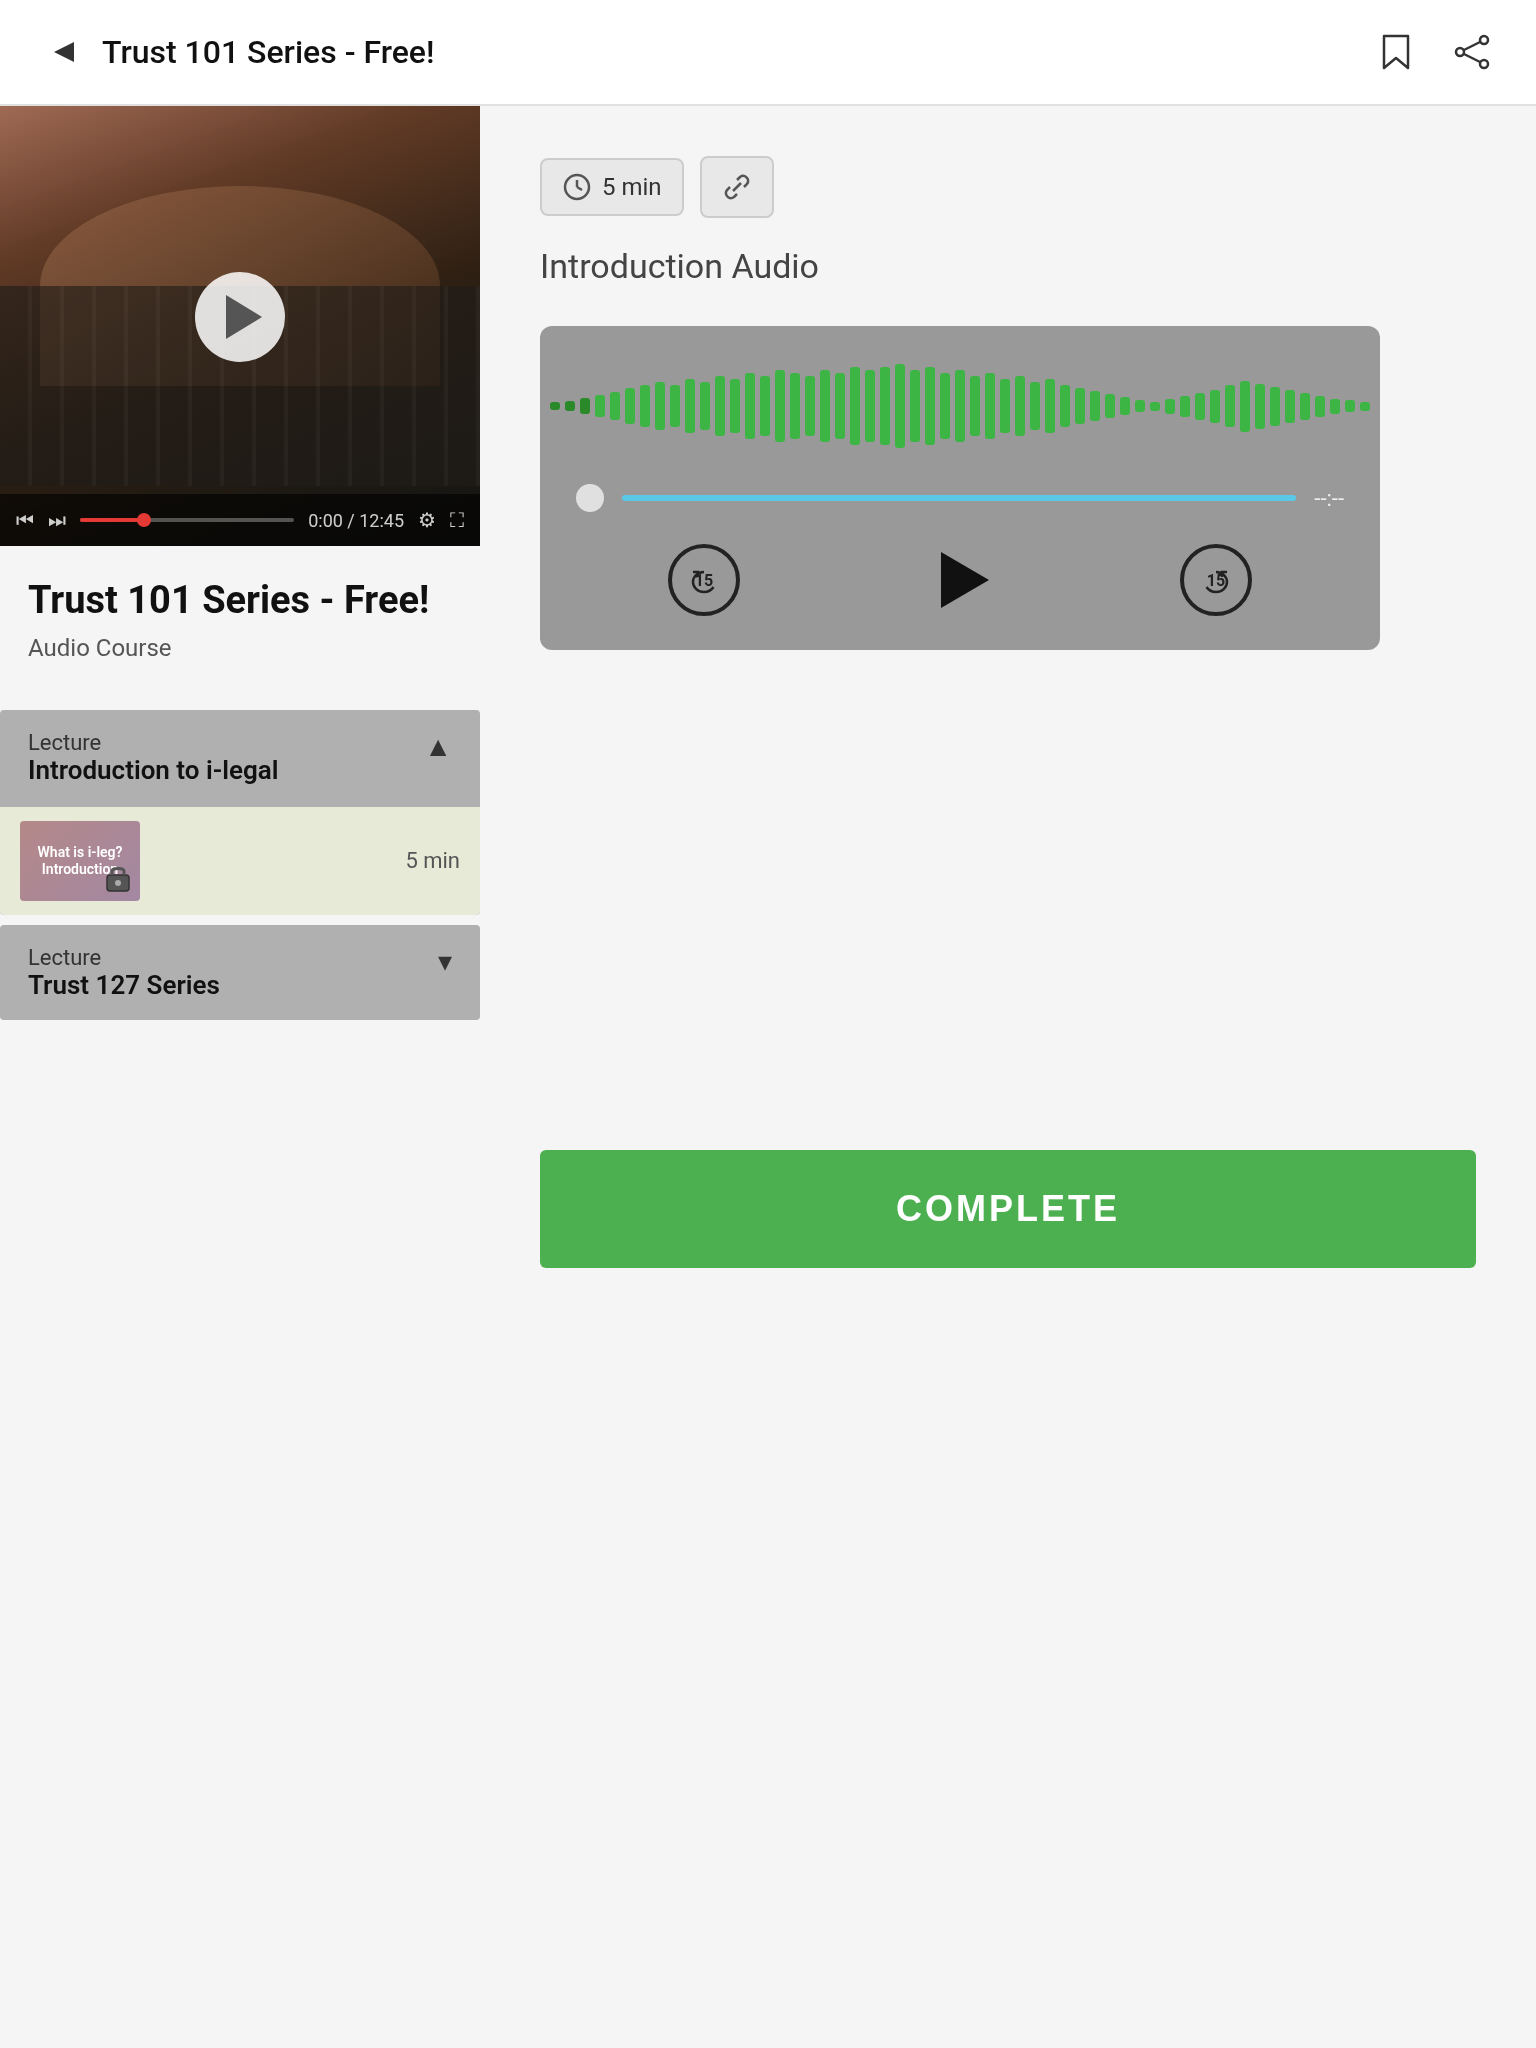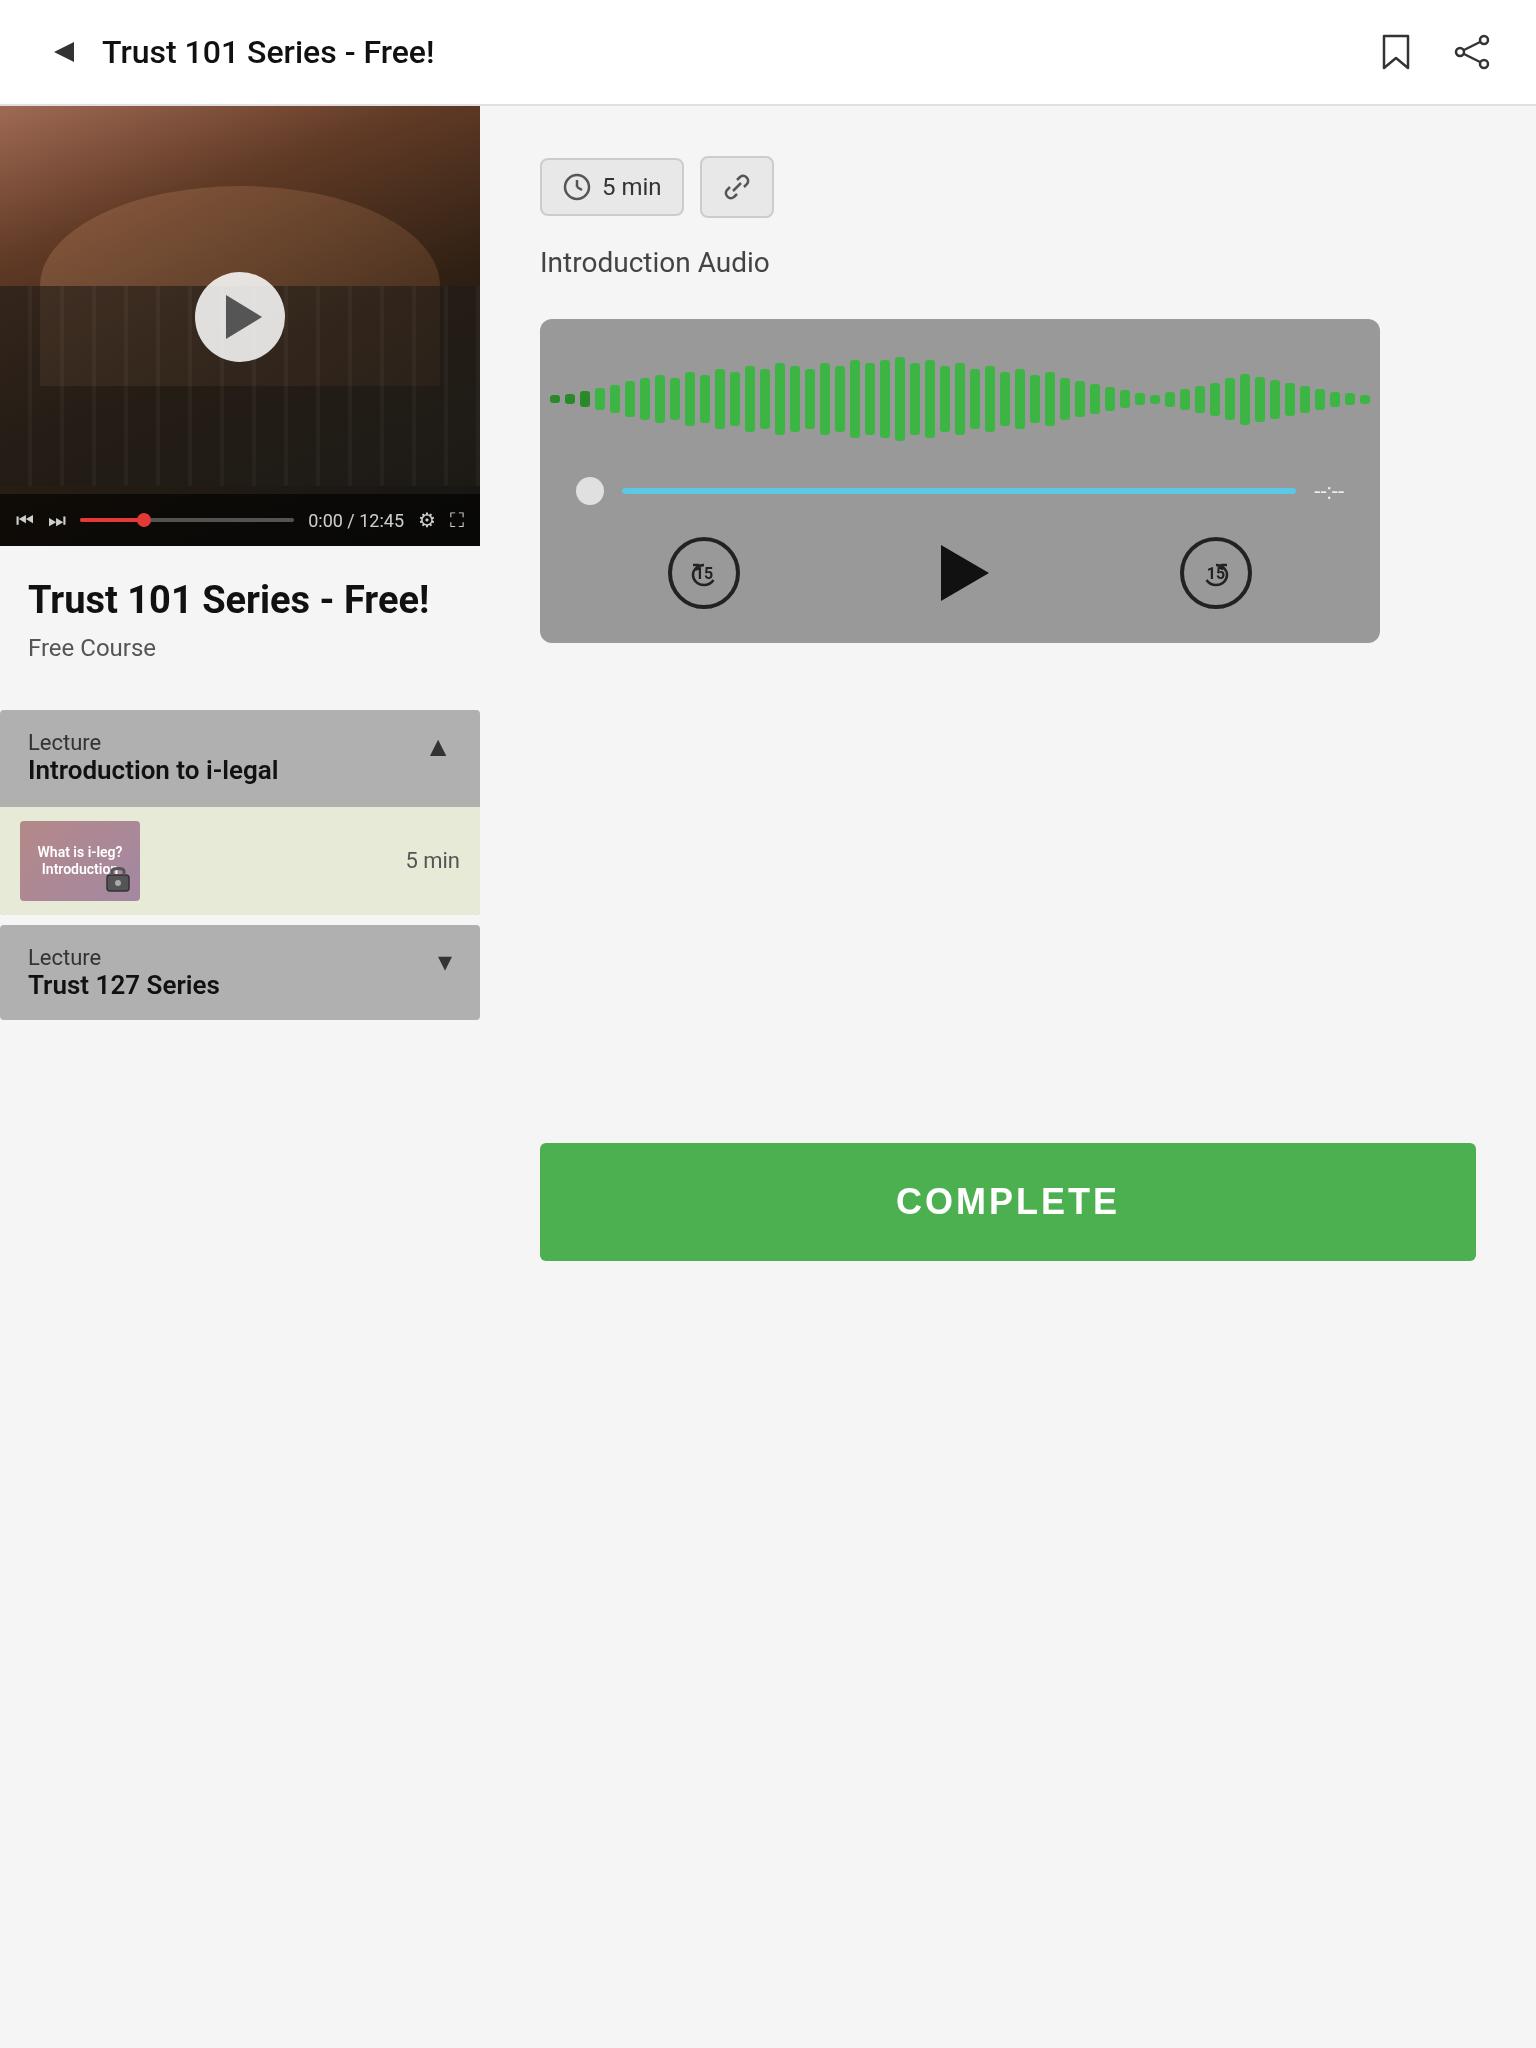--- a/index.html
+++ b/index.html
@@ -313,7 +313,7 @@
       line-height: 1.15;
     }
     .content-subtitle {
-      font-size: 28px;
+      font-size: 34px;
       color: #444;
       margin-bottom: 40px;
     }

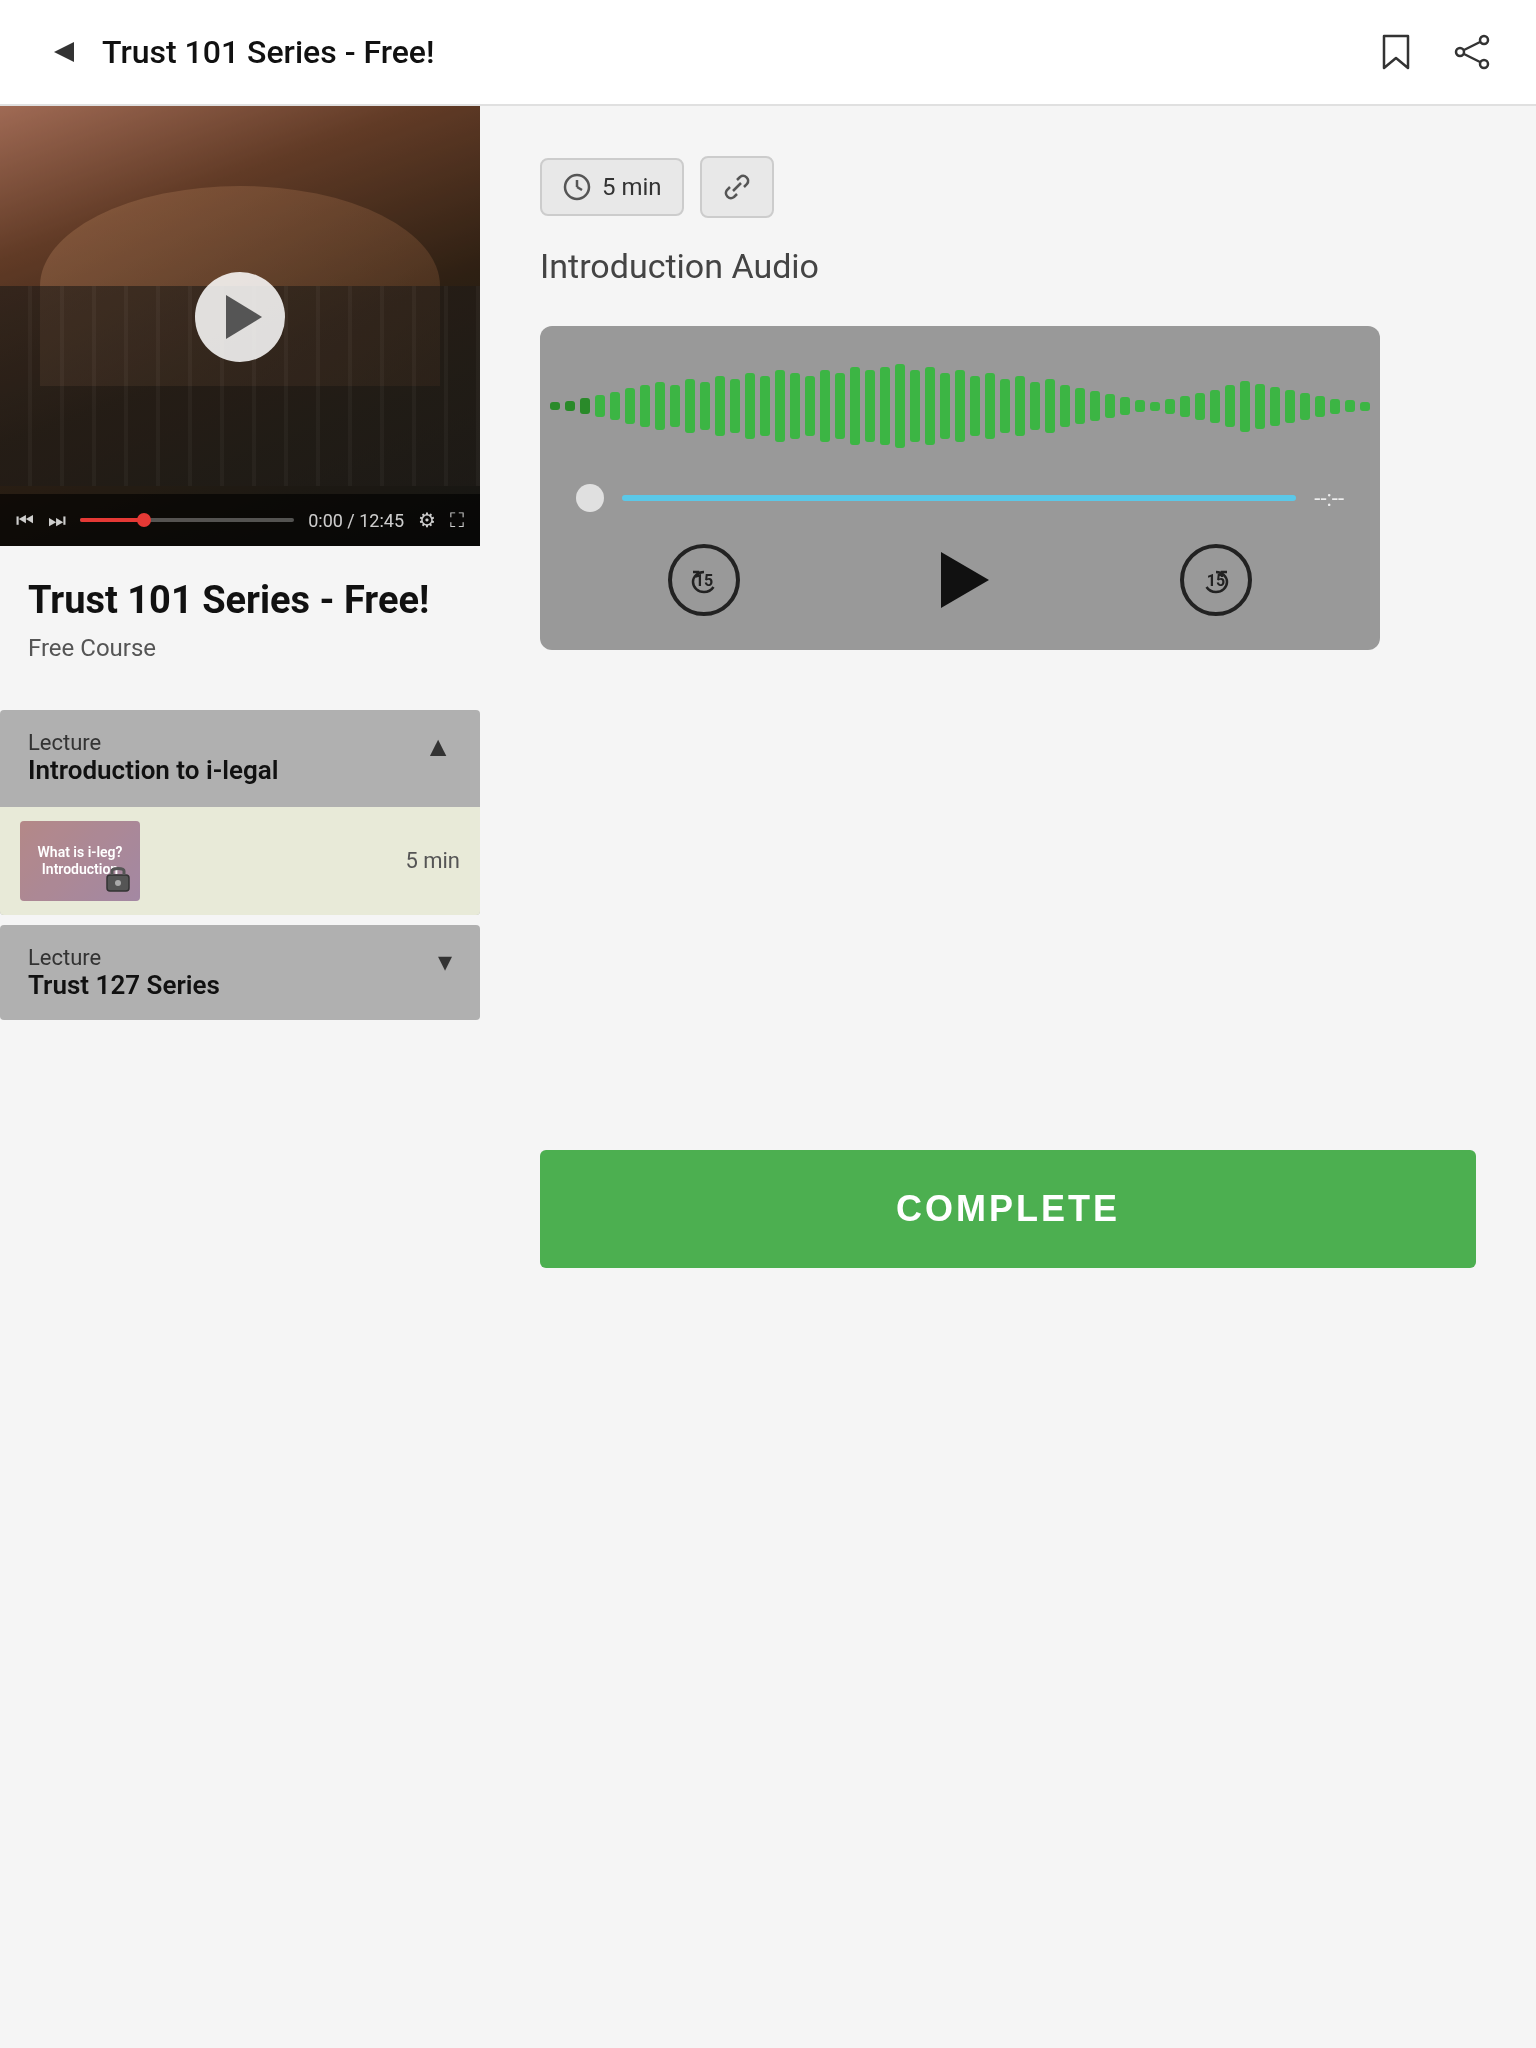--- a/index.html
+++ b/index.html
@@ -495,7 +495,7 @@
 
     <div class="course-info">
       <div class="course-title">Trust 101 Series - Free!</div>
-      <div class="course-subtitle">Free Course</div>
+      <div class="course-subtitle">Audio Course</div>
     </div>
 
     <div class="lecture-section">

